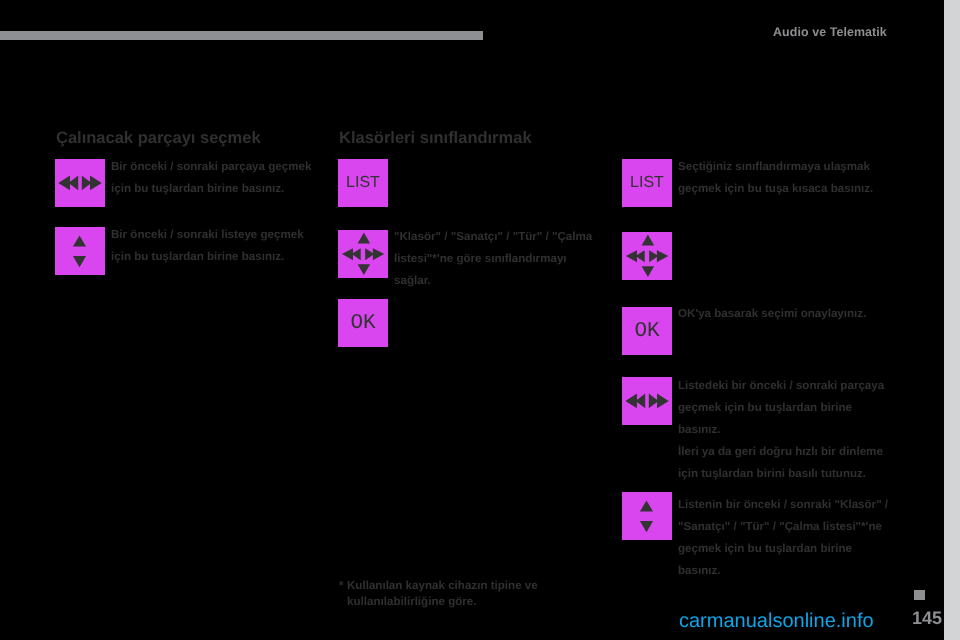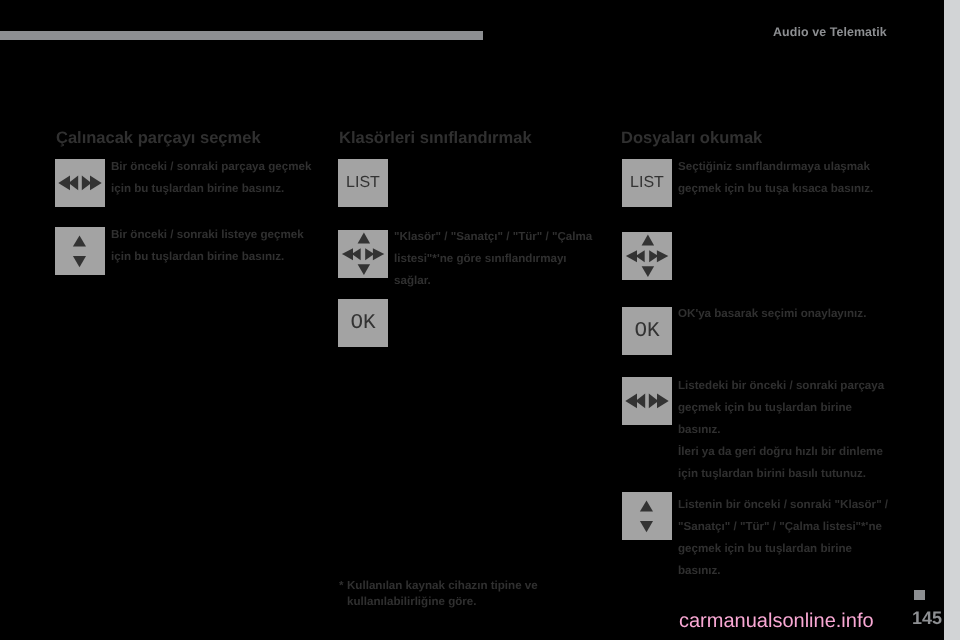--- a/index.html
+++ b/index.html
@@ -91,7 +91,6 @@
     <div class="btn-label ok">OK</div>
   </div>
 
-  <div class="coltitle" style="left:621px;top:129px;">Dosyaları okumak</div>
 
   <div class="btn" style="left:622px;top:159px;">
     <div class="btn-label">LIST</div>

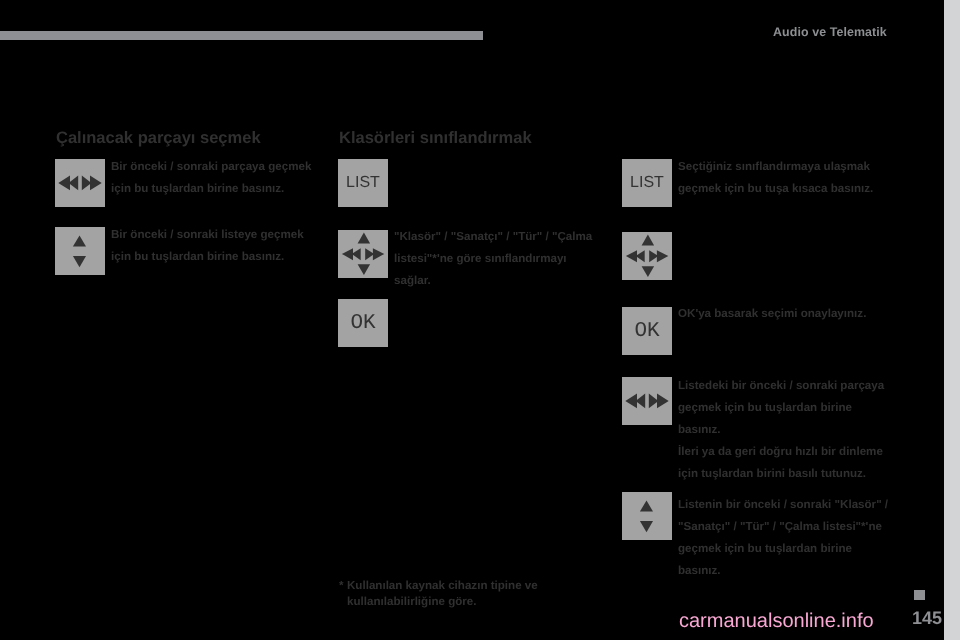--- a/index.html
+++ b/index.html
@@ -18,7 +18,7 @@
 
   .coltitle{position:absolute;font-size:16.5px;font-weight:bold;color:#303030;letter-spacing:0px;white-space:nowrap;}
 
-  .btn{position:absolute;width:50px;height:48px;background:#a3a3a3;}
+  .btn{position:absolute;width:50px;height:48px;background:#d946ef;}
   .btn-label{position:absolute;left:0;top:0;width:50px;height:48px;display:flex;align-items:center;justify-content:center;font-size:16px;font-weight:400;color:#333333;letter-spacing:0px;}
   .btn-label.ok{font-size:21px;font-family:Liberation Mono, monospace;}
   .btn svg{position:absolute;left:0;top:0;}

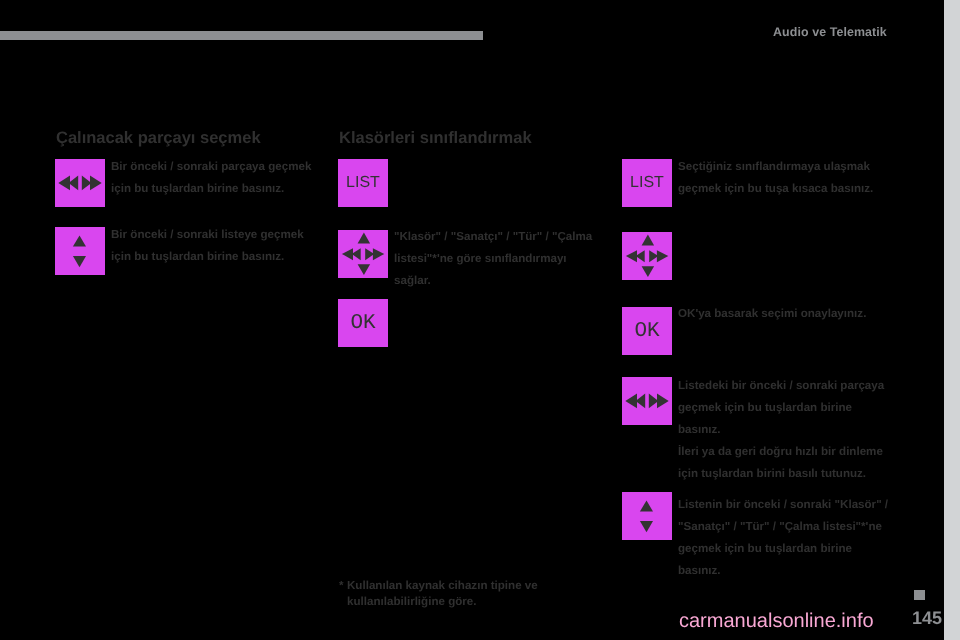--- a/index.html
+++ b/index.html
@@ -29,7 +29,7 @@
   .foot .ftext{display:block;margin-left:8px;}
   .pagemark{position:absolute;left:914px;top:590px;width:11px;height:10px;background:#8d8f92;}
   .pagenum{position:absolute;left:912px;top:608px;font-size:18px;font-weight:bold;color:#8d8f92;letter-spacing:0;}
-  .wm{position:absolute;left:679px;top:610px;font-size:20px;color:#f9a8d4;letter-spacing:0px;font-family:"Liberation Sans",sans-serif;}
+  .wm{position:absolute;left:679px;top:610px;font-size:20px;color:#0ea5e9;letter-spacing:0px;font-family:"Liberation Sans",sans-serif;}
 </style>
 </head>
 <body>

